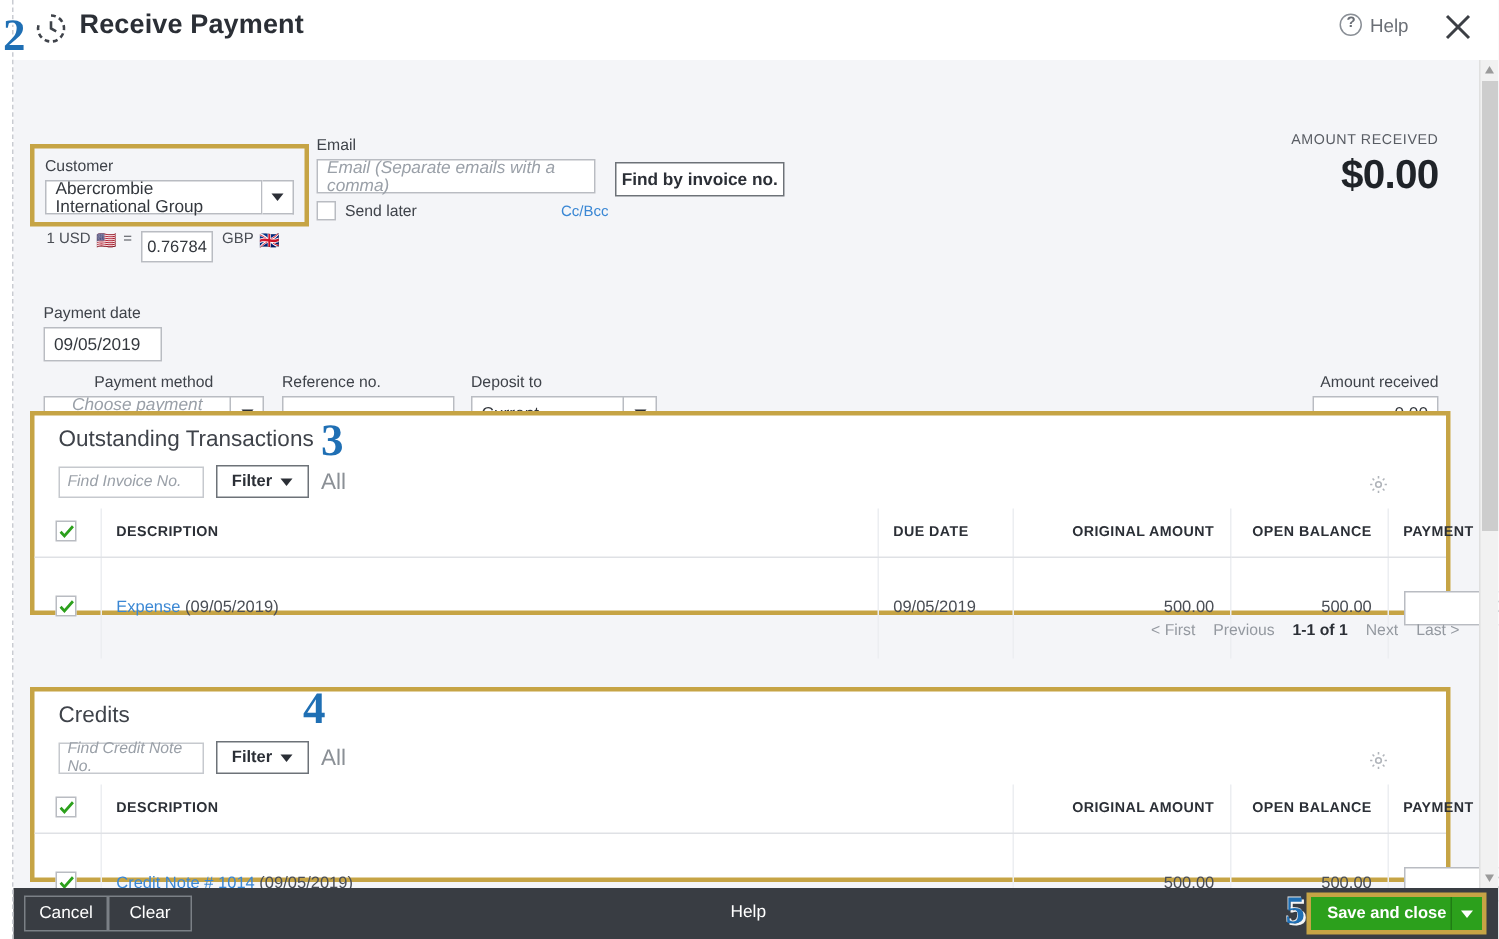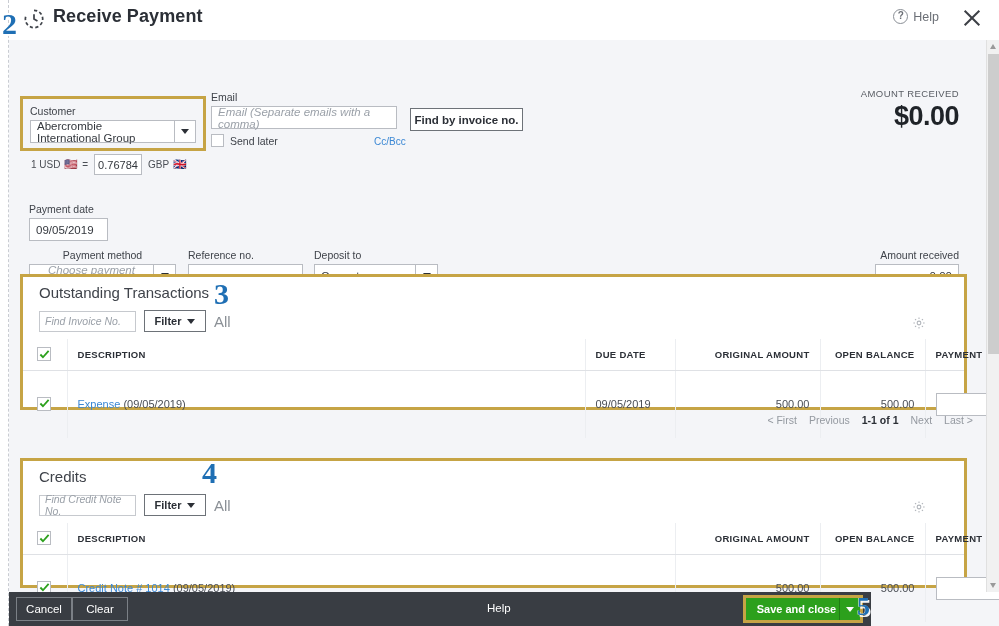--- a/index.html
+++ b/index.html
@@ -136,7 +136,7 @@
   
   .fx-row {
     position: absolute; left: 22px; top: 114px;
-    display: flex; align-items: center; gap: 4px;
+    display: flex; align-items: flex-start; gap: 4px;
     font-size: 10px; color: #4a4e55;
   }
   .fx-row .flag { font-size: 11px; }

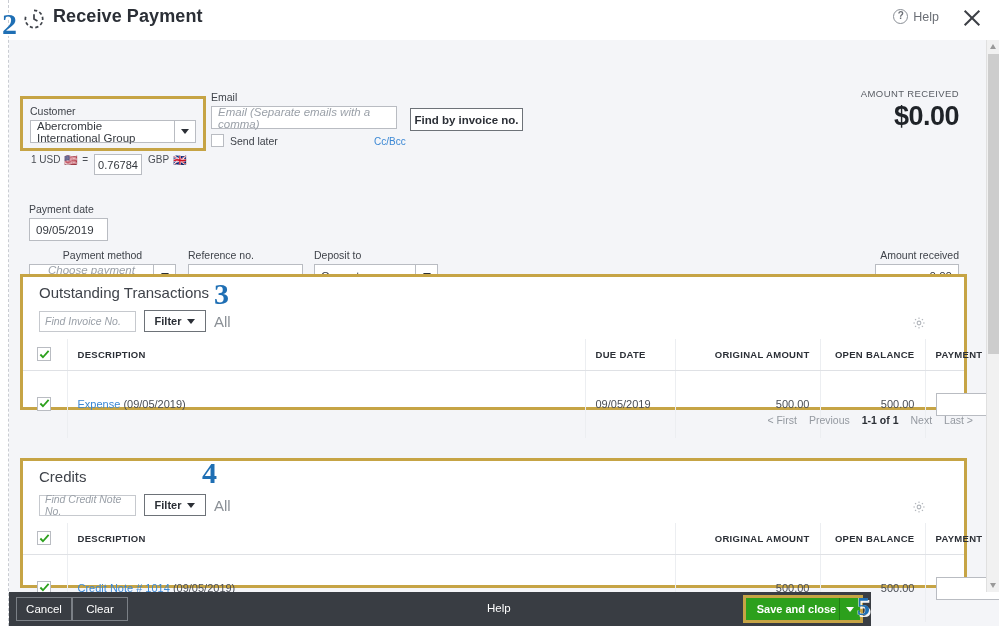--- a/index.html
+++ b/index.html
@@ -265,7 +265,7 @@
 
   
   .footer {
-    position: absolute; left: 0; bottom: 0; width: 871px; height: 34px;
+    position: absolute; left: 0; bottom: 0; width: 999px; height: 34px;
     background: #393d43;
   }
   .foot-btn {

